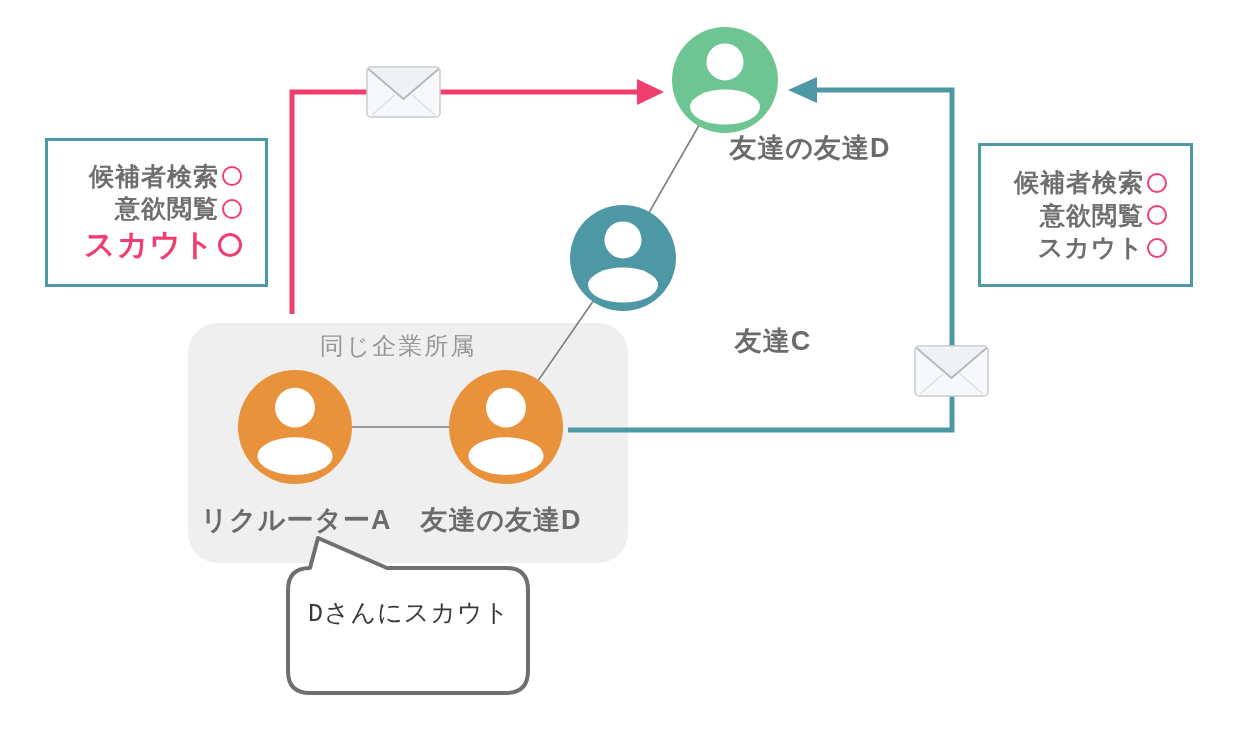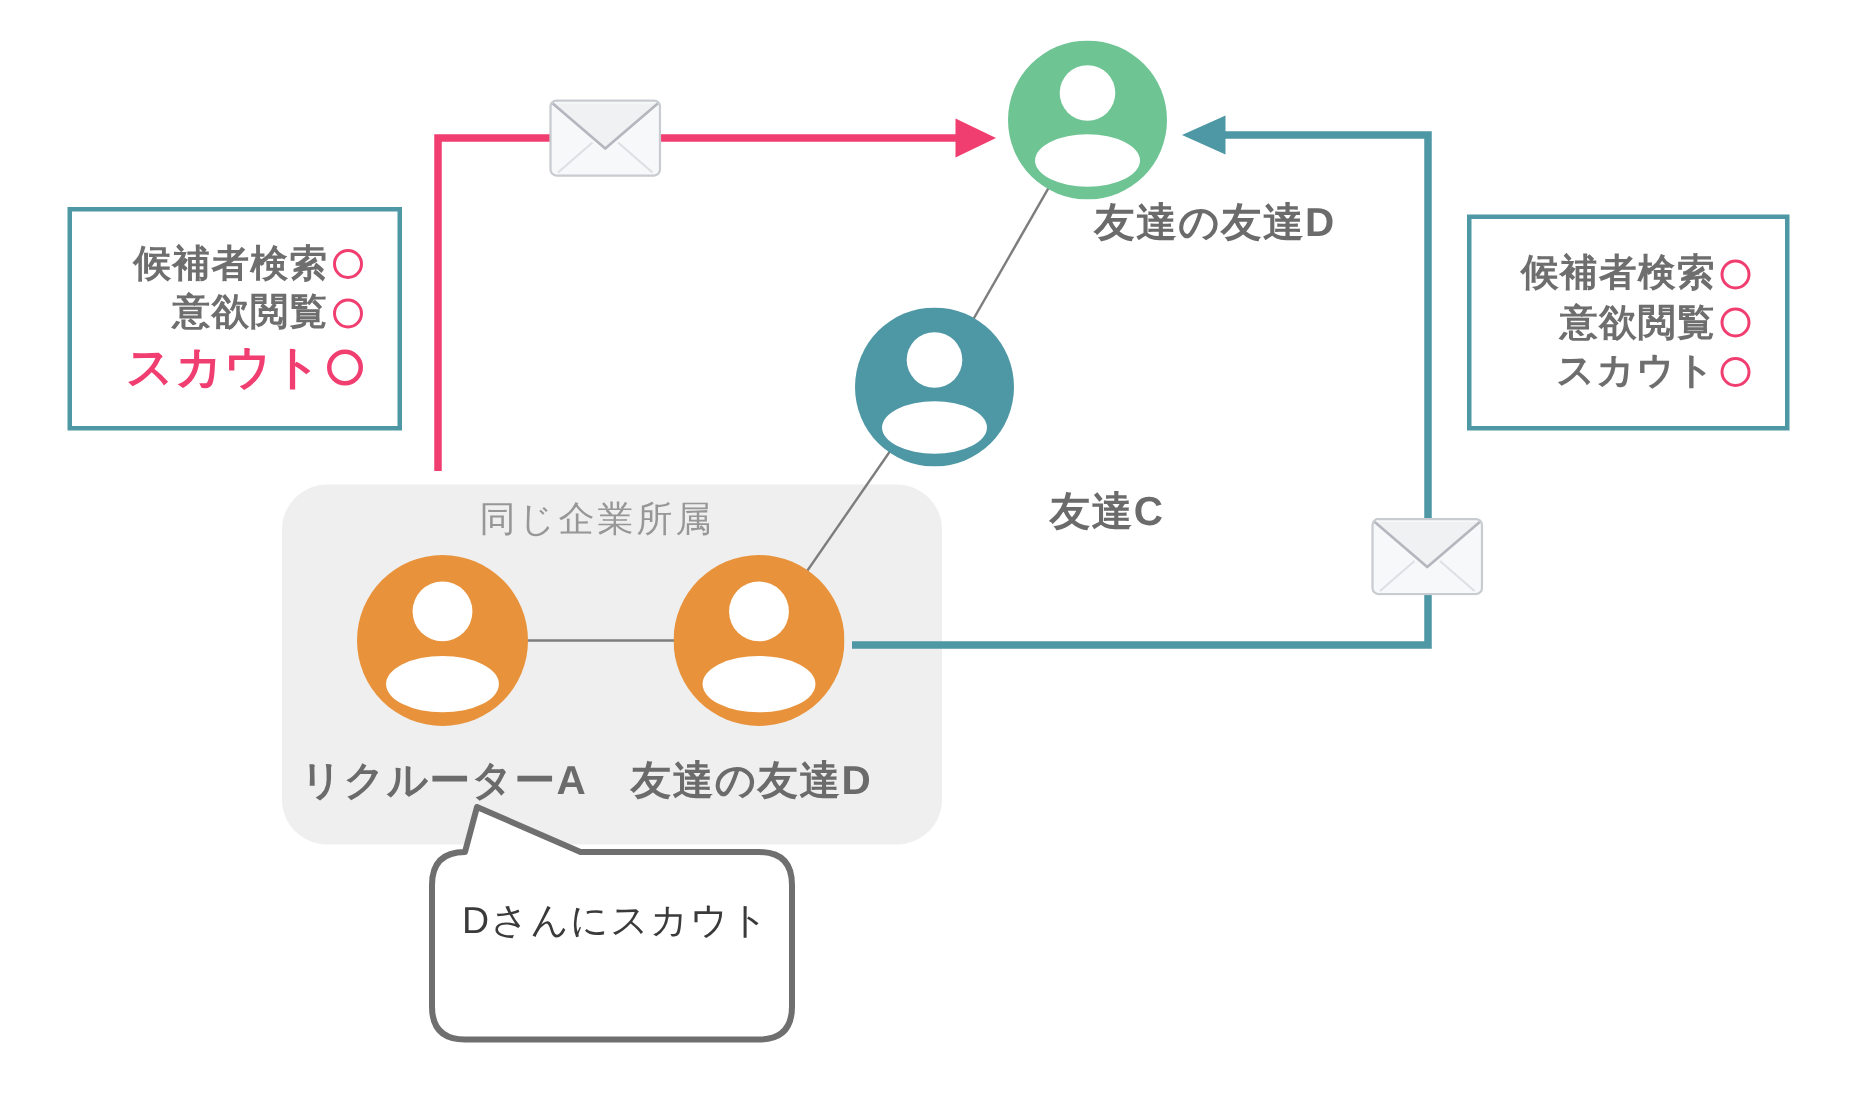--- a/index.html
+++ b/index.html
@@ -111,7 +111,7 @@
   </div>
 
   <div class="node-label" style="left:810px;top:148px">友達の友達D</div>
-  <div class="node-label" style="left:738px;top:341px">友達C</div>
+  <div class="node-label" style="left:773px;top:341px">友達C</div>
   <div class="node-label" style="left:296px;top:520px">リクルーターA</div>
   <div class="node-label" style="left:501px;top:520px">友達の友達D</div>
 

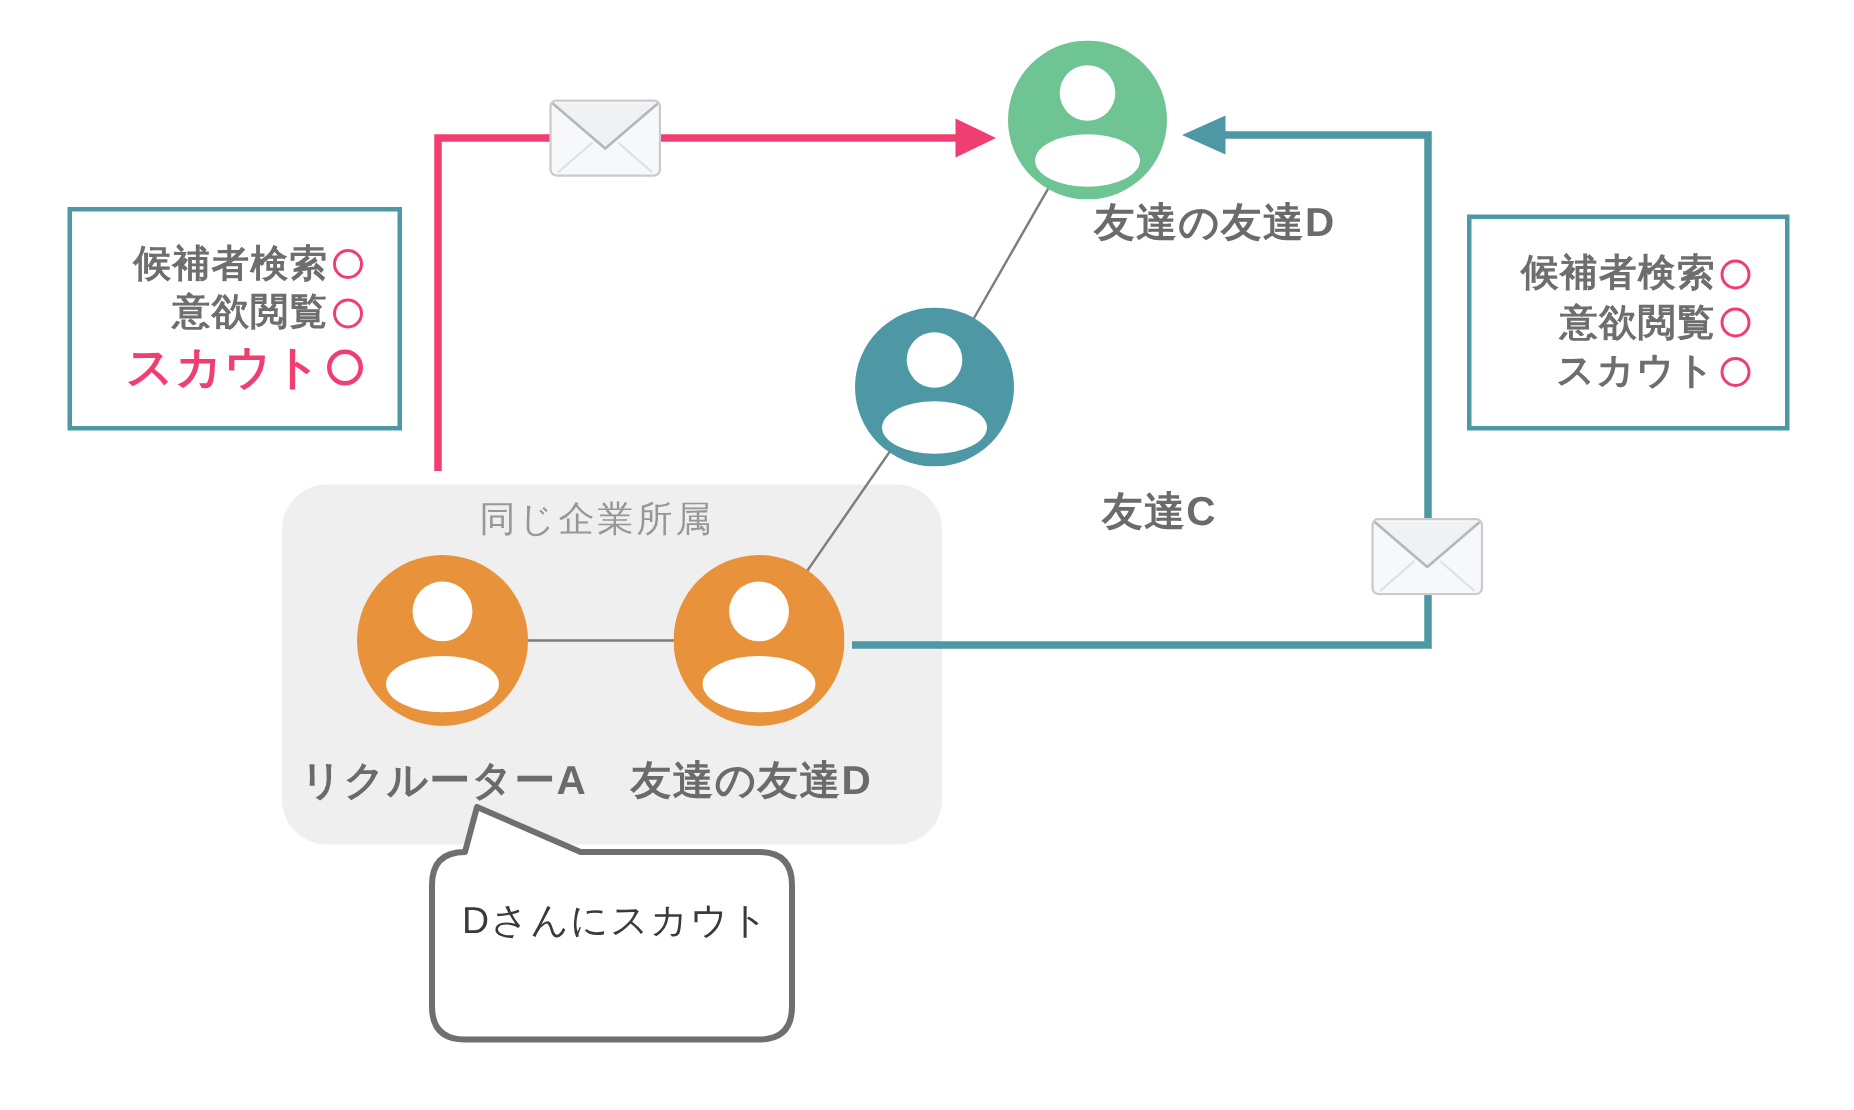--- a/index.html
+++ b/index.html
@@ -40,7 +40,7 @@
   
   svg.bubble{position:absolute;left:0;top:0;width:1236px;height:740px;z-index:5;}
   .bubble-text{position:absolute;left:308px;top:598px;z-index:6;
-    font-size:25px;line-height:33px;color:var(--bubble_text);letter-spacing:1px;}
+    font-size:25px;line-height:33px;color:var(--bubble_text);letter-spacing:1px;font-family:Liberation Mono, monospace;}
 
   
   .conn{stroke:var(--connector);stroke-width:1.6px;fill:none;}

